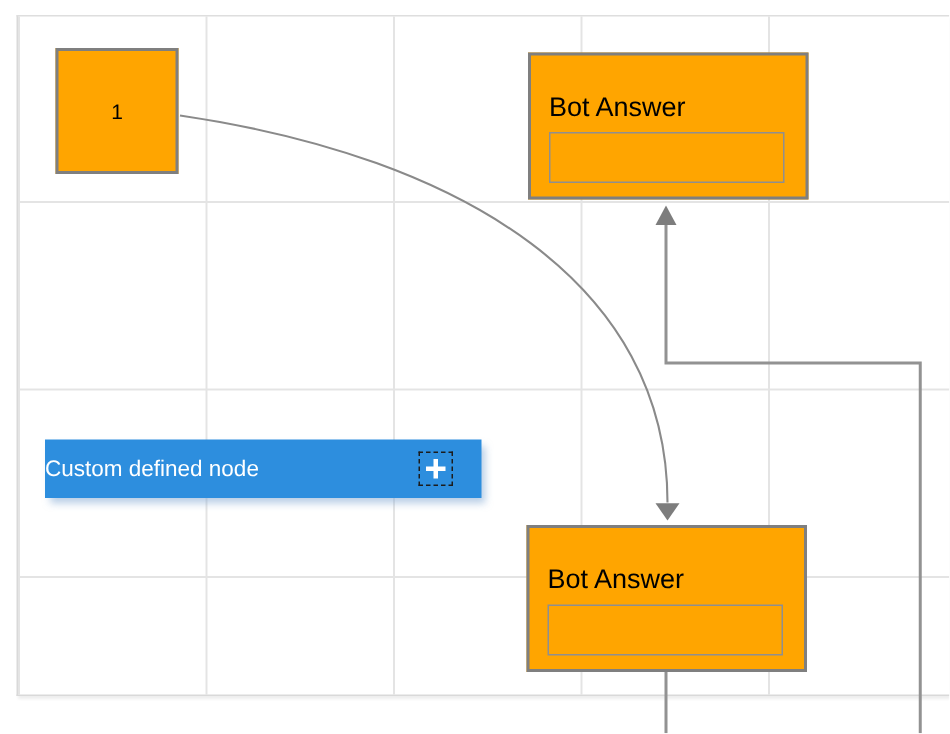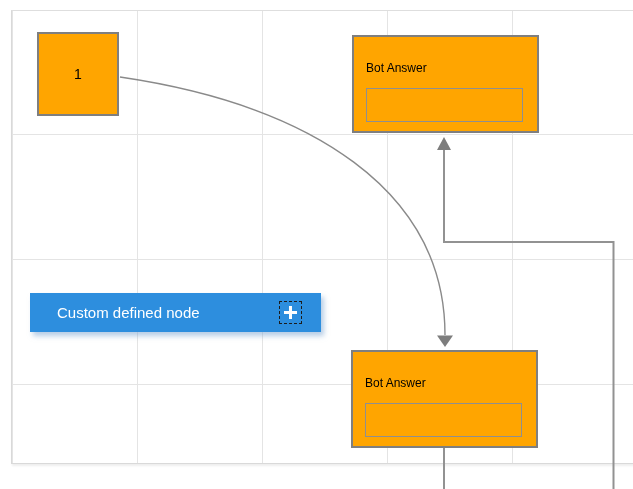--- a/index.html
+++ b/index.html
@@ -85,7 +85,7 @@
     position: absolute;
     left: 12px;
     top: 24px;
-    font-size: 12px;
+    font-size: 18px;
     color: #000000;
     white-space: nowrap;
   }

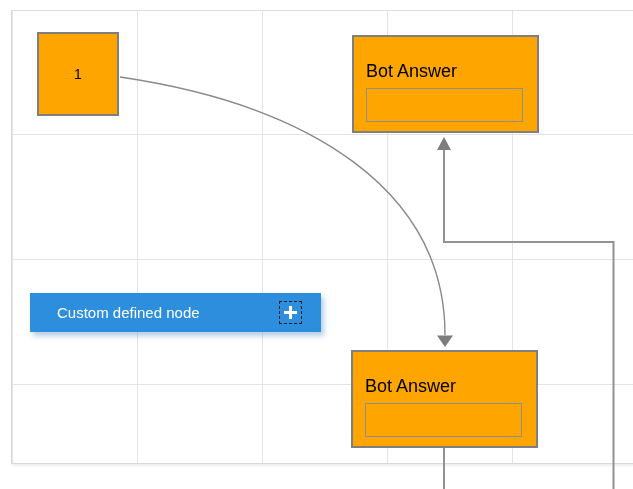--- a/index.html
+++ b/index.html
@@ -112,7 +112,6 @@
   }
   .custom-btn .btn-label {
     display: block;
-    padding-left: 27px;
     line-height: 39px;
     font-size: 15px;
     color: #ffffff;

